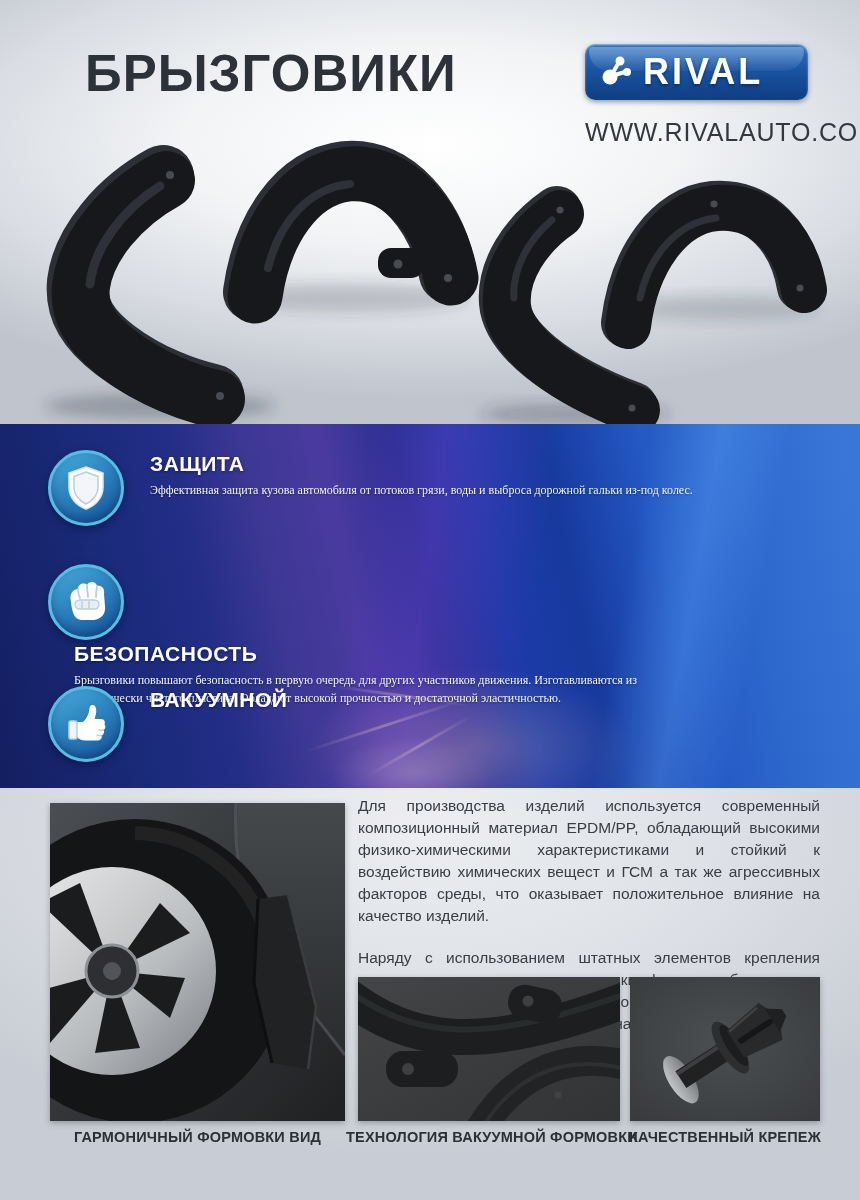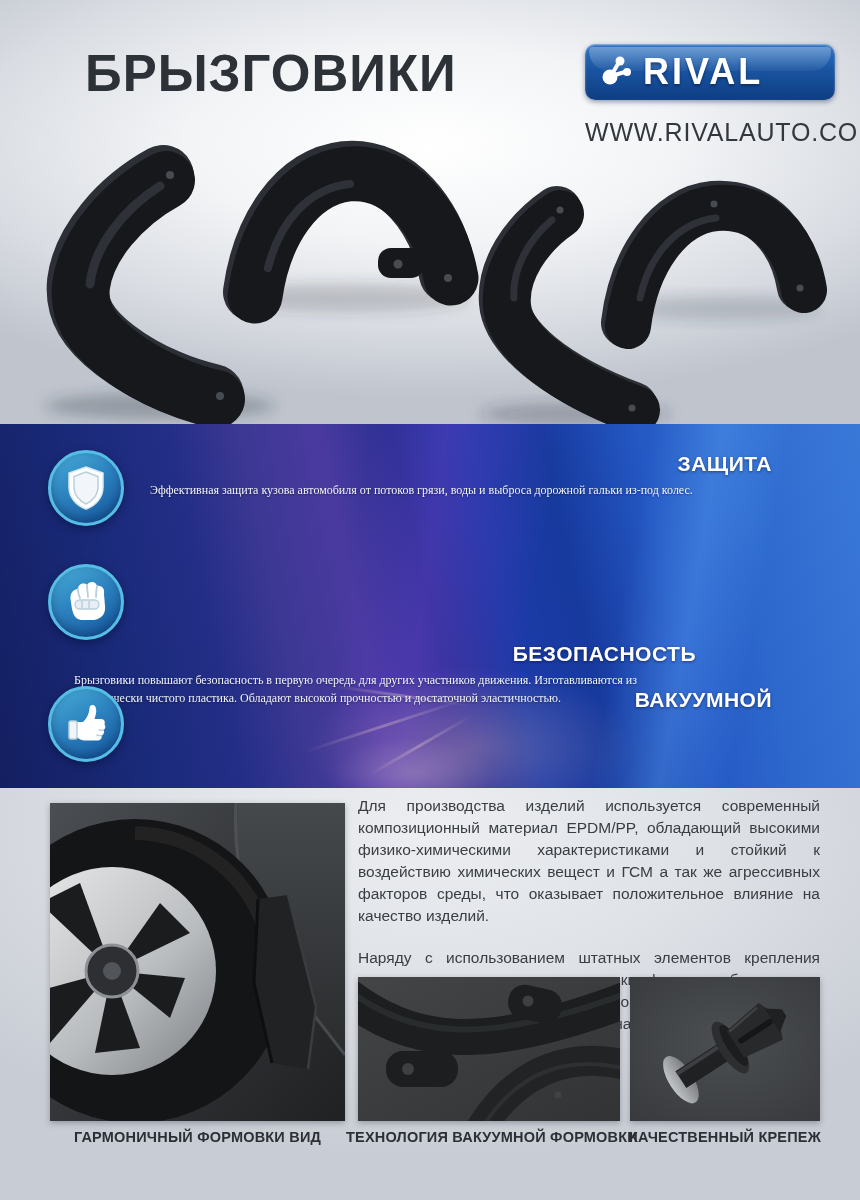--- a/index.html
+++ b/index.html
@@ -26,7 +26,7 @@
   }
   .logo-block { position:absolute; left:585px; top:44px; width:250px; }
   .logo-box {
-    position:relative; width:250px; height:56px; border-radius:10px;
+    position:relative; width:223px; height:56px; border-radius:10px;
     background:linear-gradient(180deg,#2f74c4 0%, #1a55a2 45%, #0e3d82 100%);
     box-shadow:0 2px 5px rgba(20,40,80,0.45), inset 0 1px 2px rgba(255,255,255,0.55);
     display:flex; align-items:center; padding-left:12px;

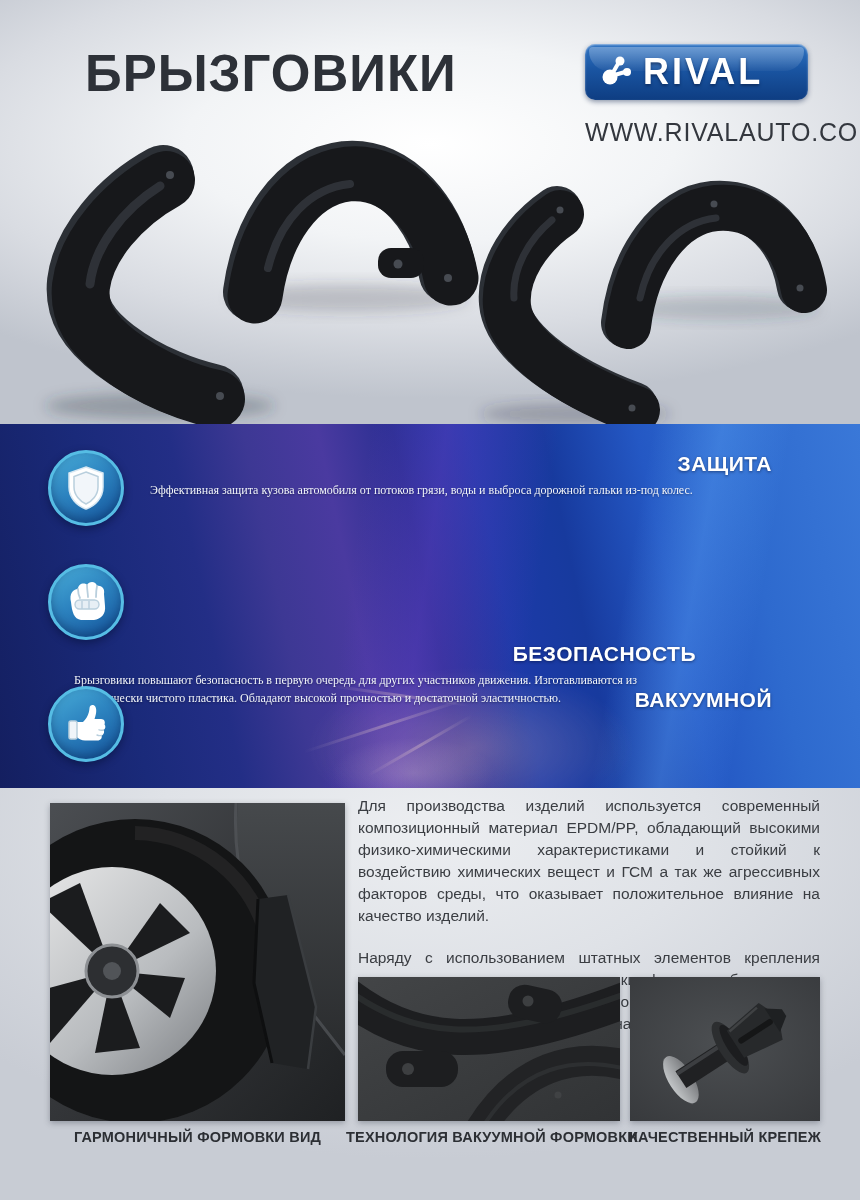--- a/index.html
+++ b/index.html
@@ -83,7 +83,6 @@
   .feature-title {
     color:#ffffff; font-size:21px; font-weight:700; letter-spacing:0.5px; margin-bottom:6px;
     text-shadow:0 1px 3px rgba(0,10,40,0.5);
-    text-align:right;
   }
   .feature-body {
     color:#f2f5fa; font-size:12px; line-height:1.46;

